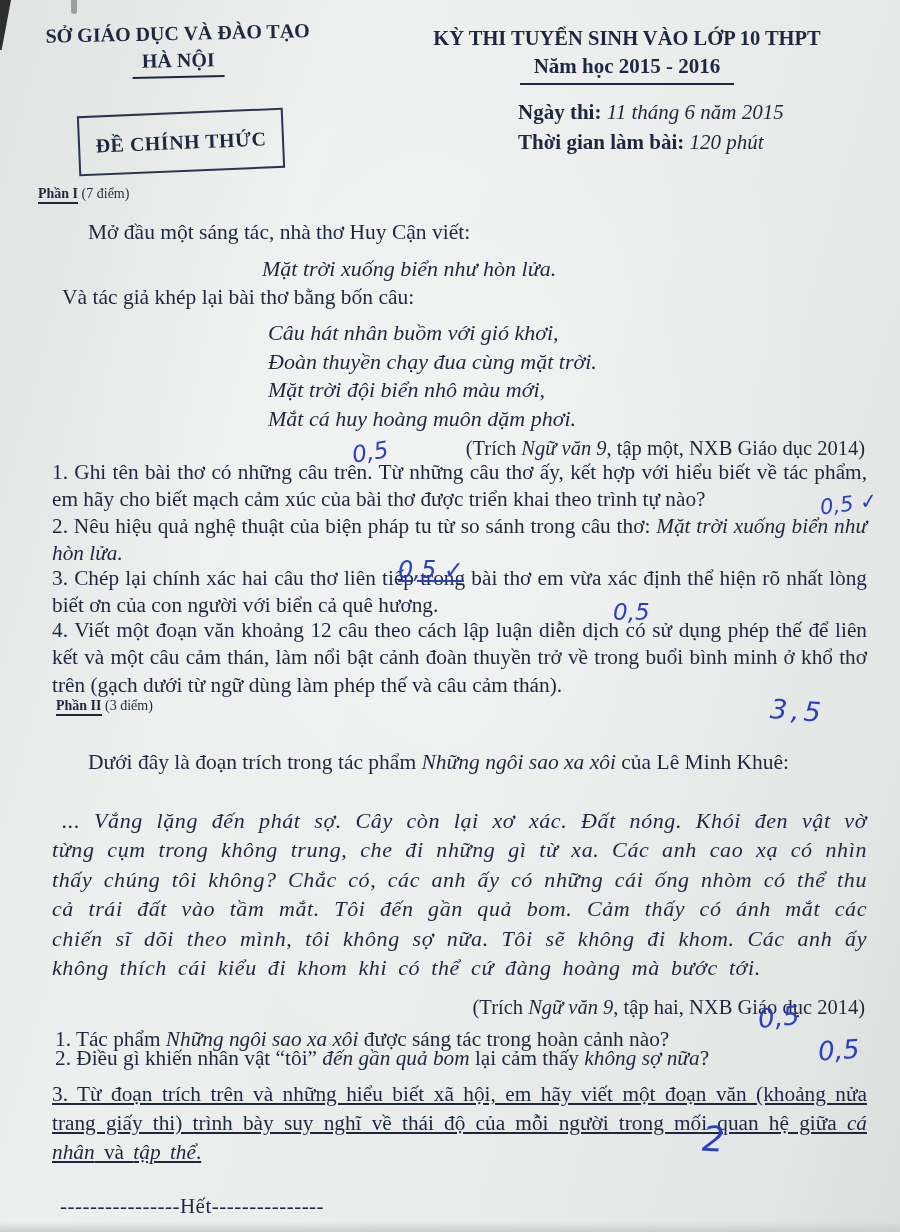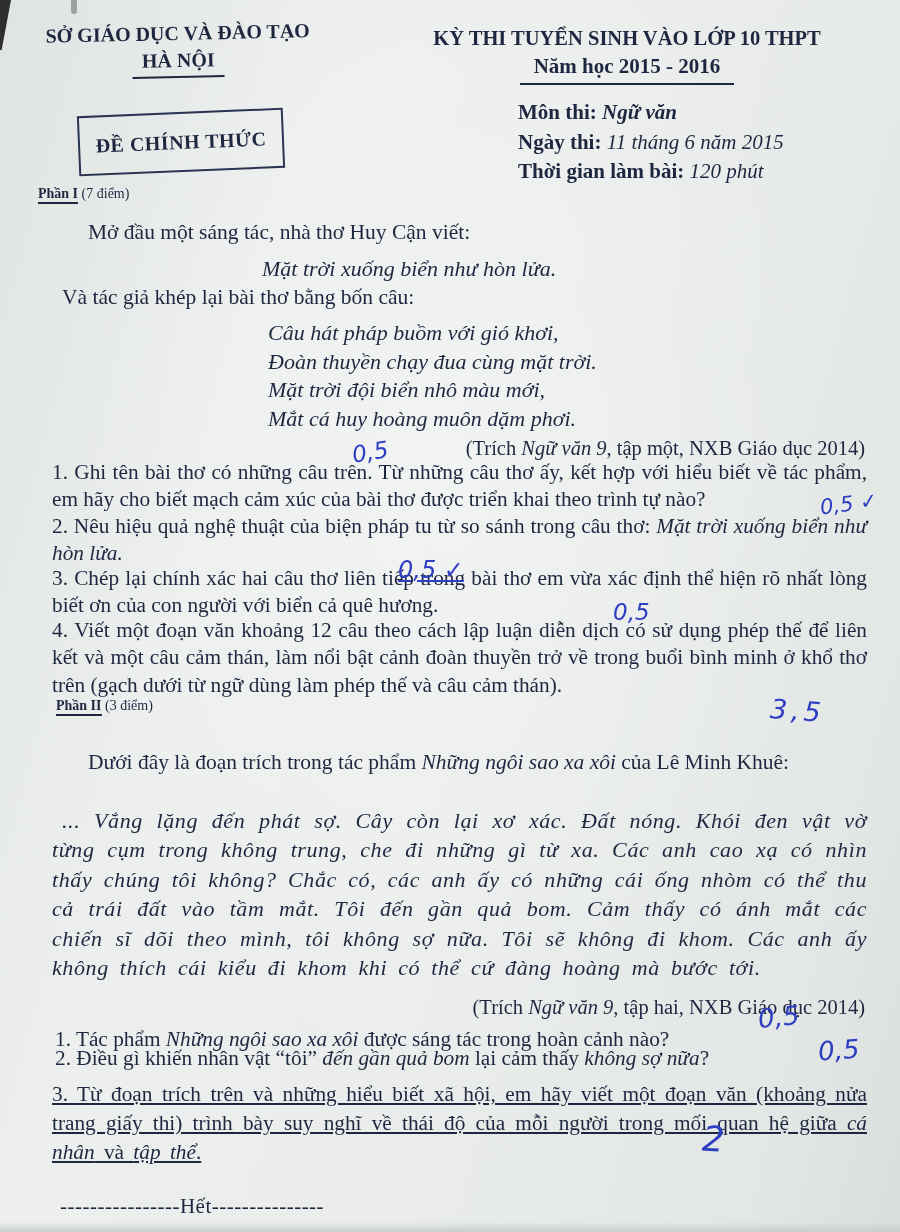--- a/index.html
+++ b/index.html
@@ -107,7 +107,6 @@
   </div>
 
   <div class="abs info">
-    <div><b>Môn thi</b><b>: </b><span class="bi">Ngữ văn</span></div>
     <div><b>Ngày thi</b><b>: </b><i>11 tháng 6 năm 2015</i></div>
     <div><b>Thời gian làm bài</b><b>: </b><i>120 phút</i></div>
   </div>

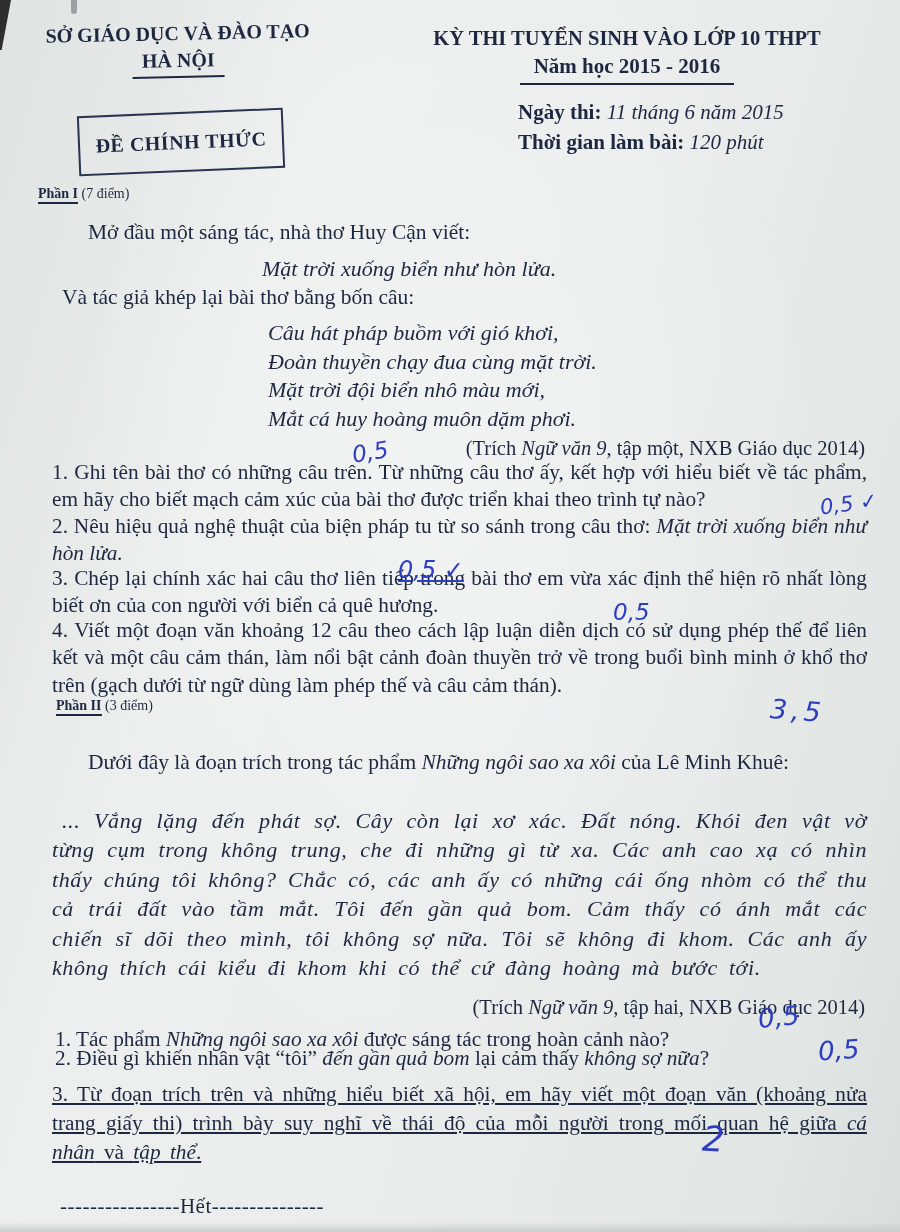--- a/index.html
+++ b/index.html
@@ -120,7 +120,7 @@
   <div class="abs line p1-intro2">Và tác giả khép lại bài thơ bằng bốn câu:</div>
 
   <div class="abs stanza">
-    <div>Câu hát pháp buồm với gió khơi,</div>
+    <div>Câu hát nhân buồm với gió khơi,</div>
     <div>Đoàn thuyền chạy đua cùng mặt trời.</div>
     <div>Mặt trời đội biển nhô màu mới,</div>
     <div>Mắt cá huy hoàng muôn dặm phơi.</div>

